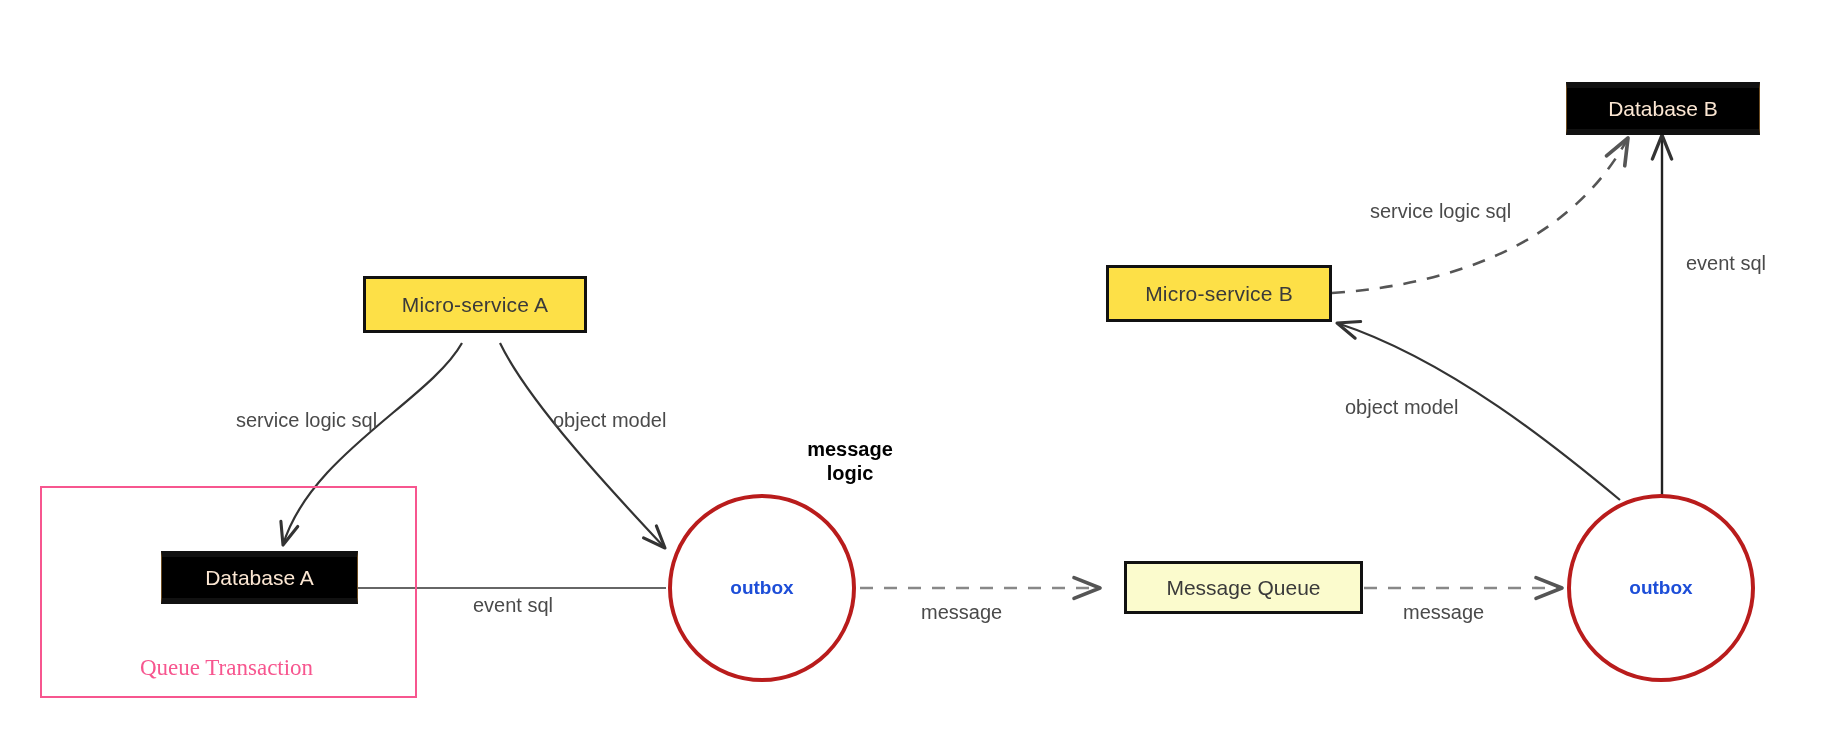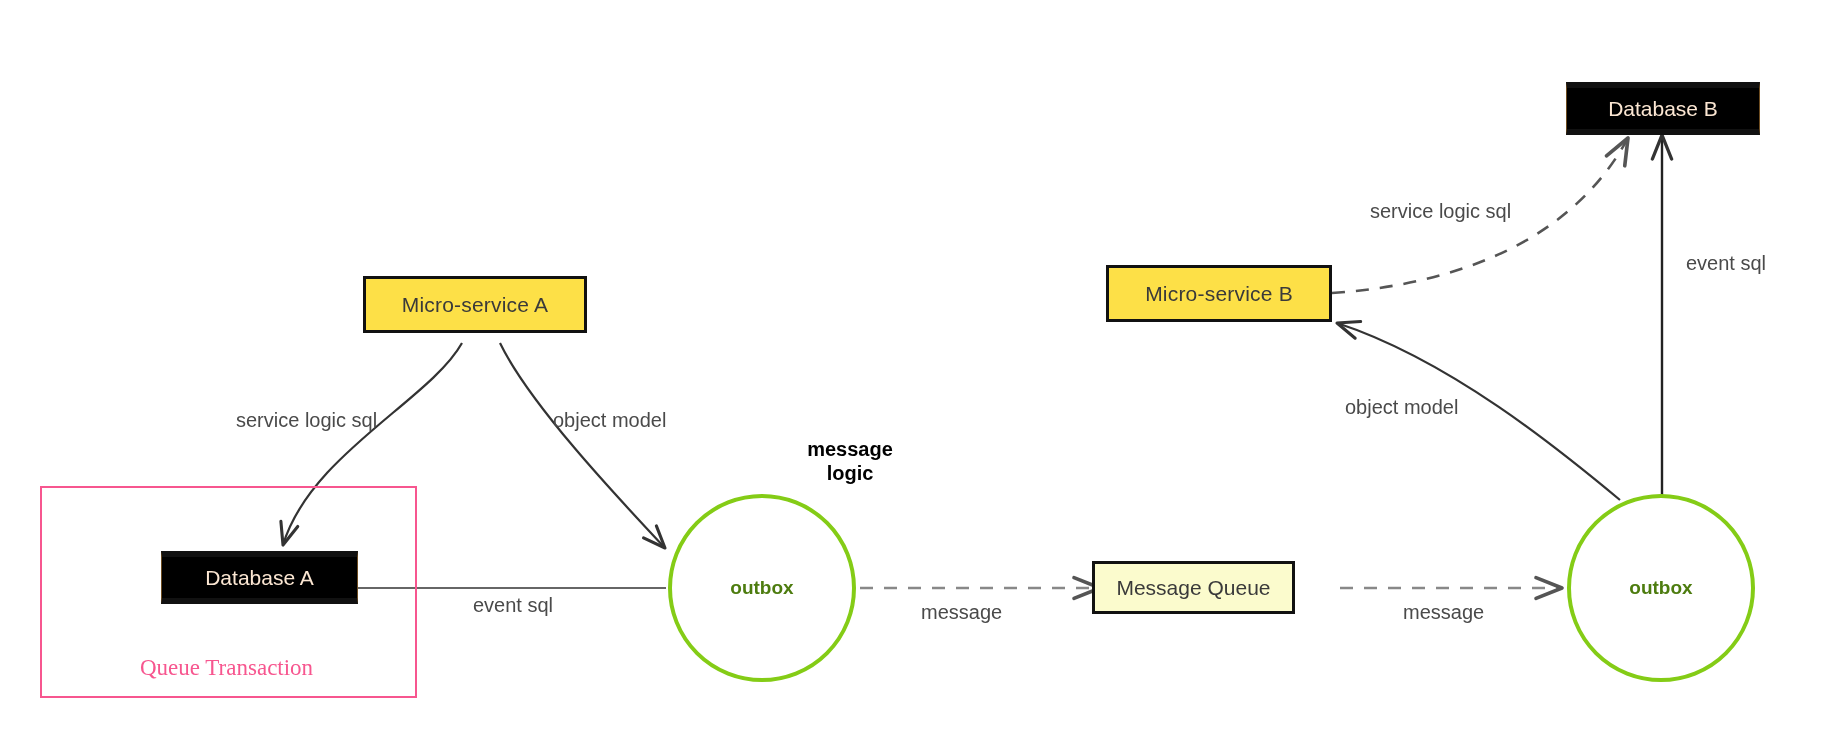--- a/index.html
+++ b/index.html
@@ -63,10 +63,10 @@
   }
 
   .circle-node {
-    border: 4px solid #84cc16;
+    border: 4px solid #b91c1c;
     border-radius: 50%;
     background: #ffffff;
-    color: #4d7c0f;
+    color: #1d4ed8;
     font-size: 19px;
     font-weight: bold;
   }

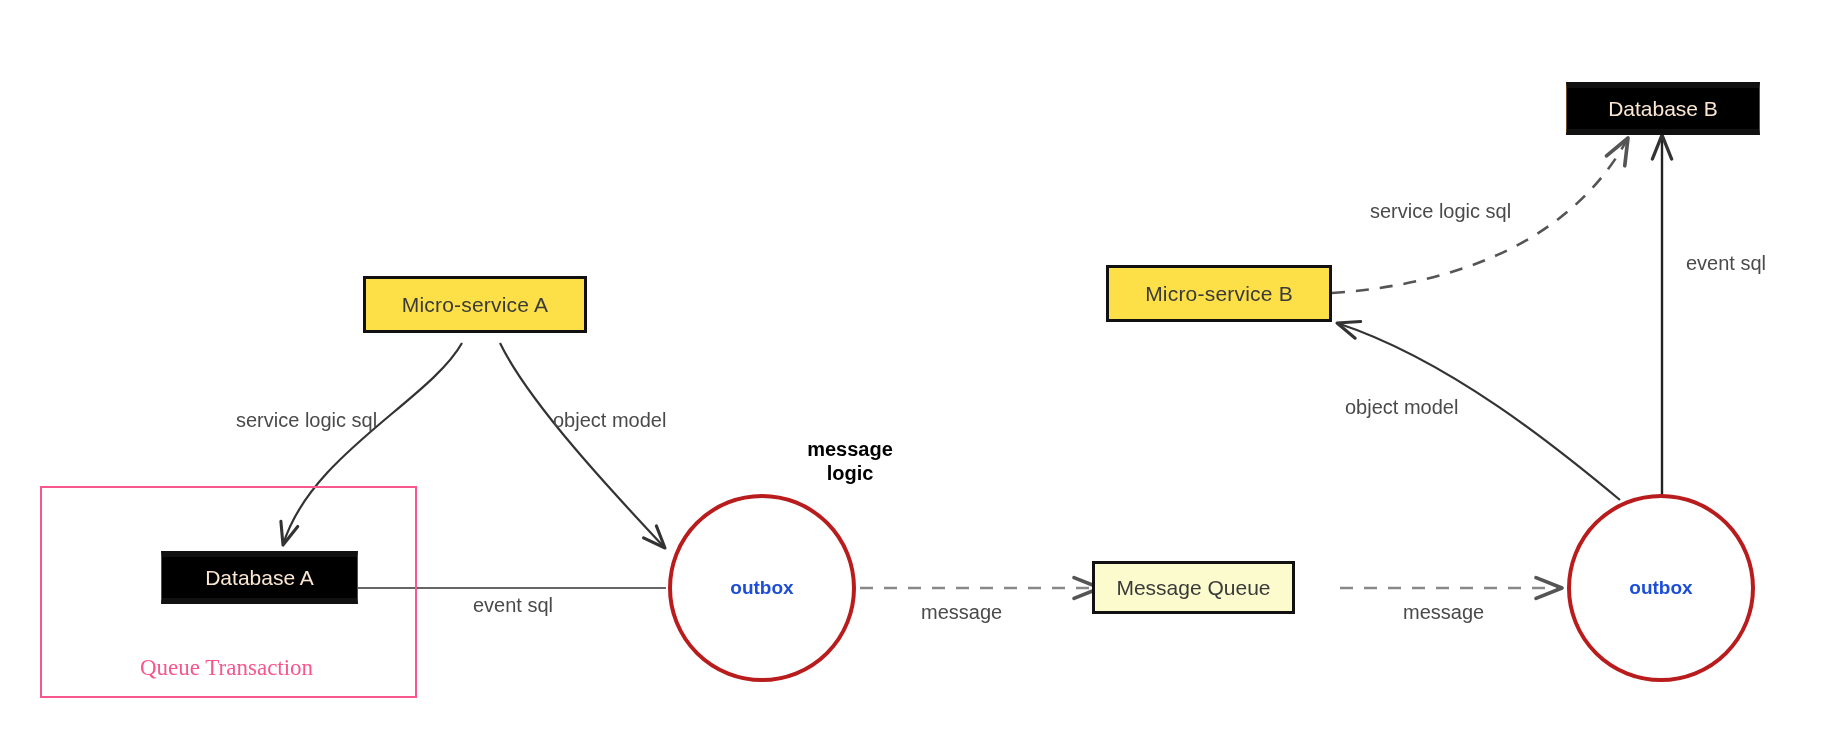--- a/index.html
+++ b/index.html
@@ -148,7 +148,7 @@
     <span>outbox</span>
   </div>
 
-  <div class="node queue-box" style="left:1092px; top:561px; width:203px; height:53px;">
+  <div class="node queue-box" style="left:1124px; top:561px; width:239px; height:53px;">
     <span>Message Queue</span>
   </div>
 

